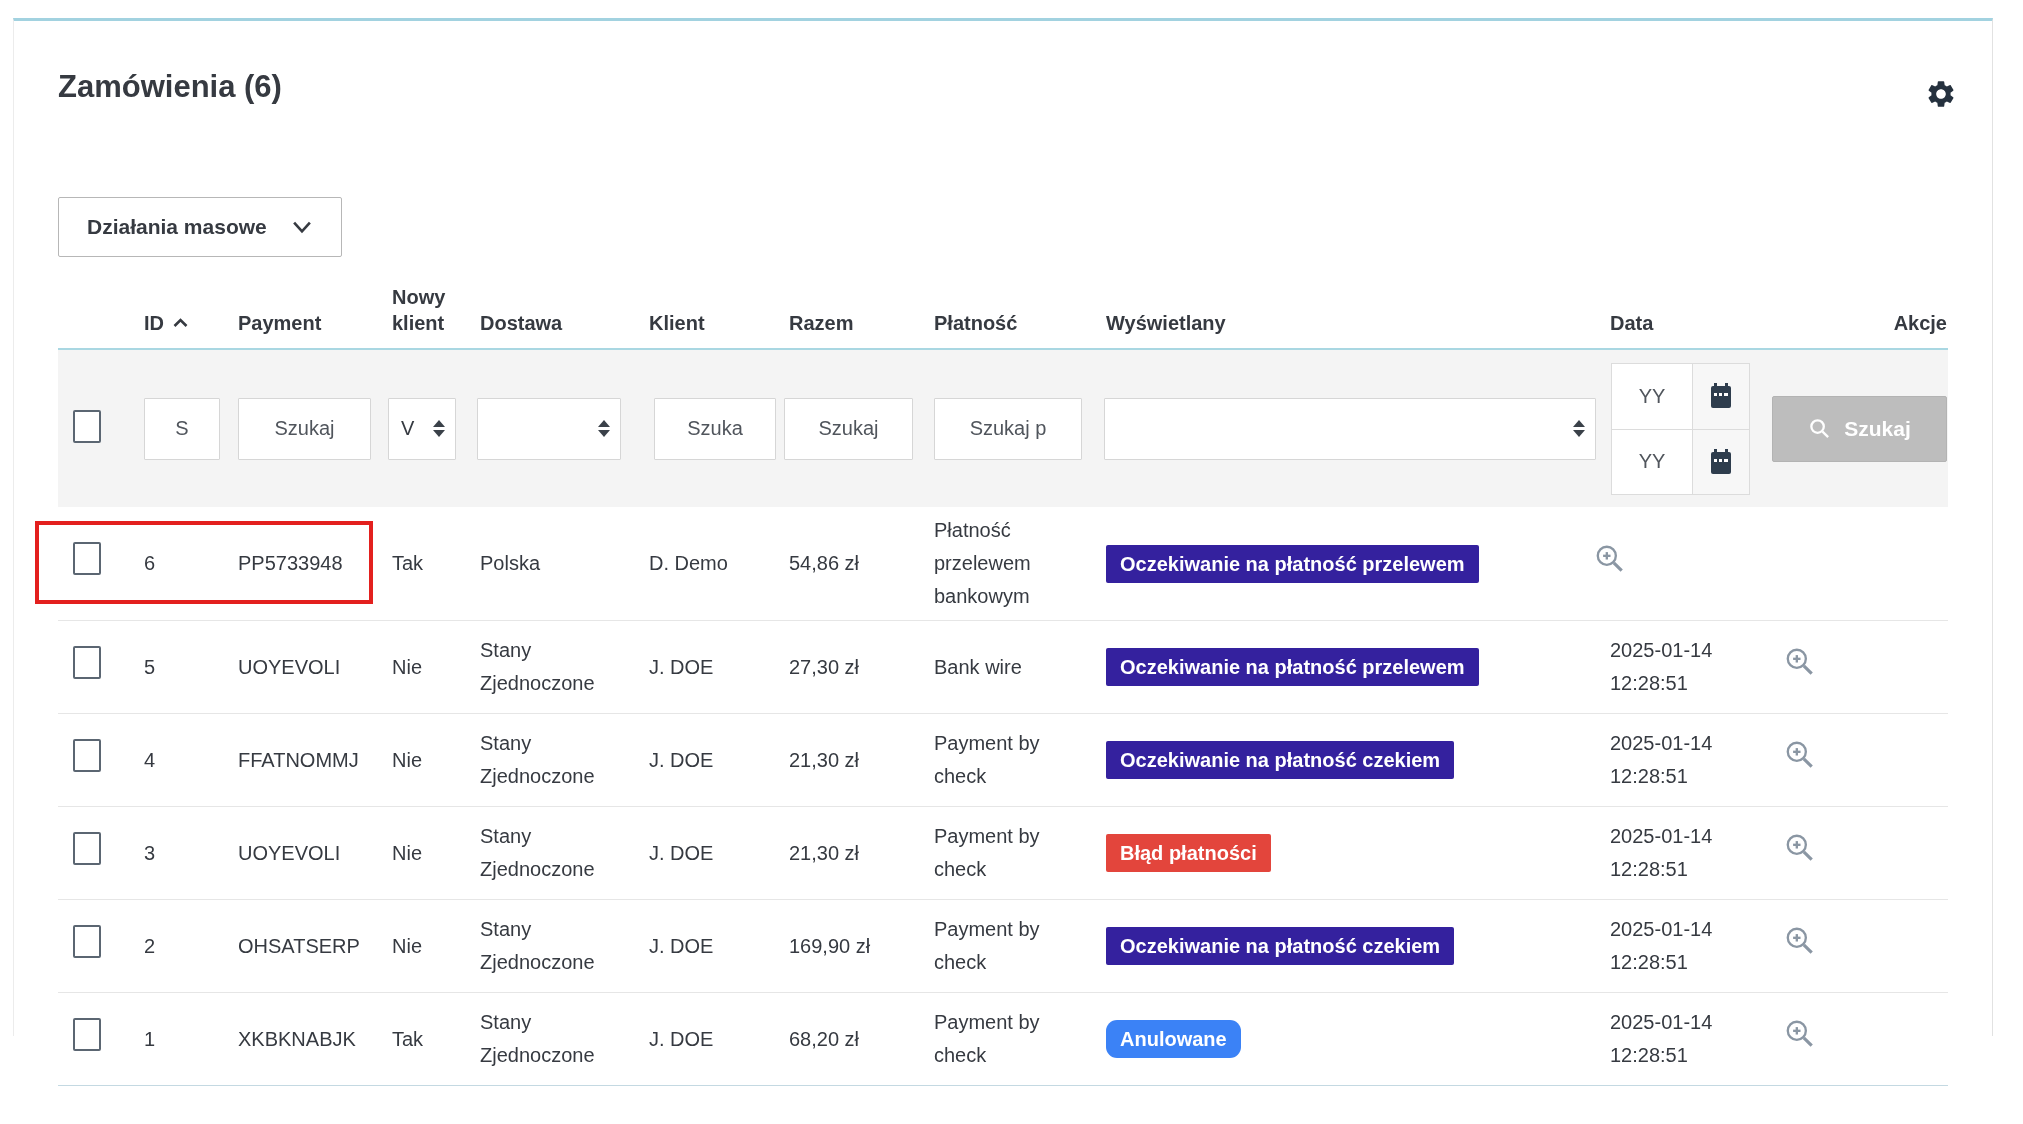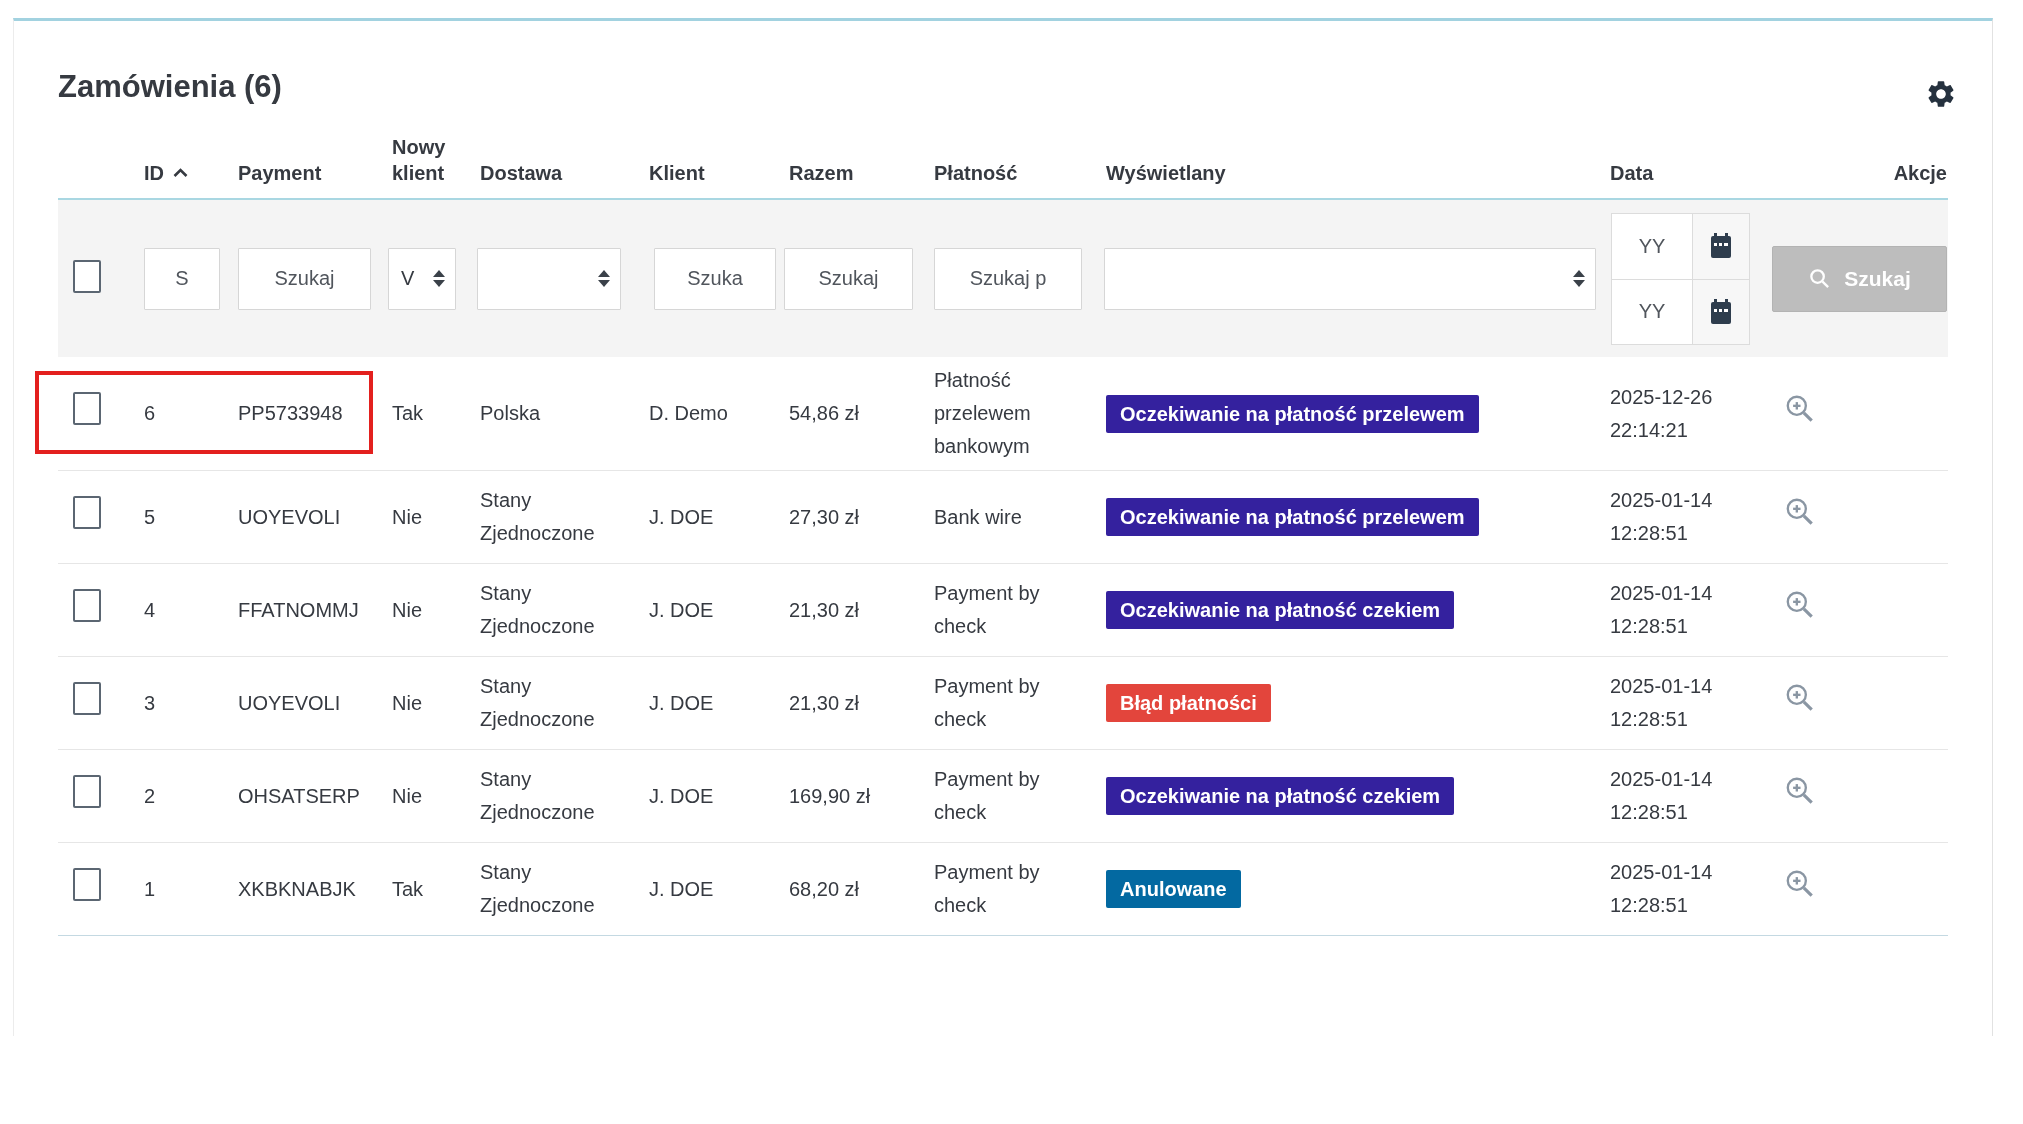--- a/index.html
+++ b/index.html
@@ -175,6 +175,12 @@
         </svg>
     </button>
 
+    <button class="bulk-btn">
+      <span>Działania masowe</span>
+      <svg viewBox="0 0 24 16">
+          <polyline points="3 3 12 13 21 3"></polyline>
+        </svg>
+    </button>
 
     <div class="thead">
       <div class="col col-check"></div>

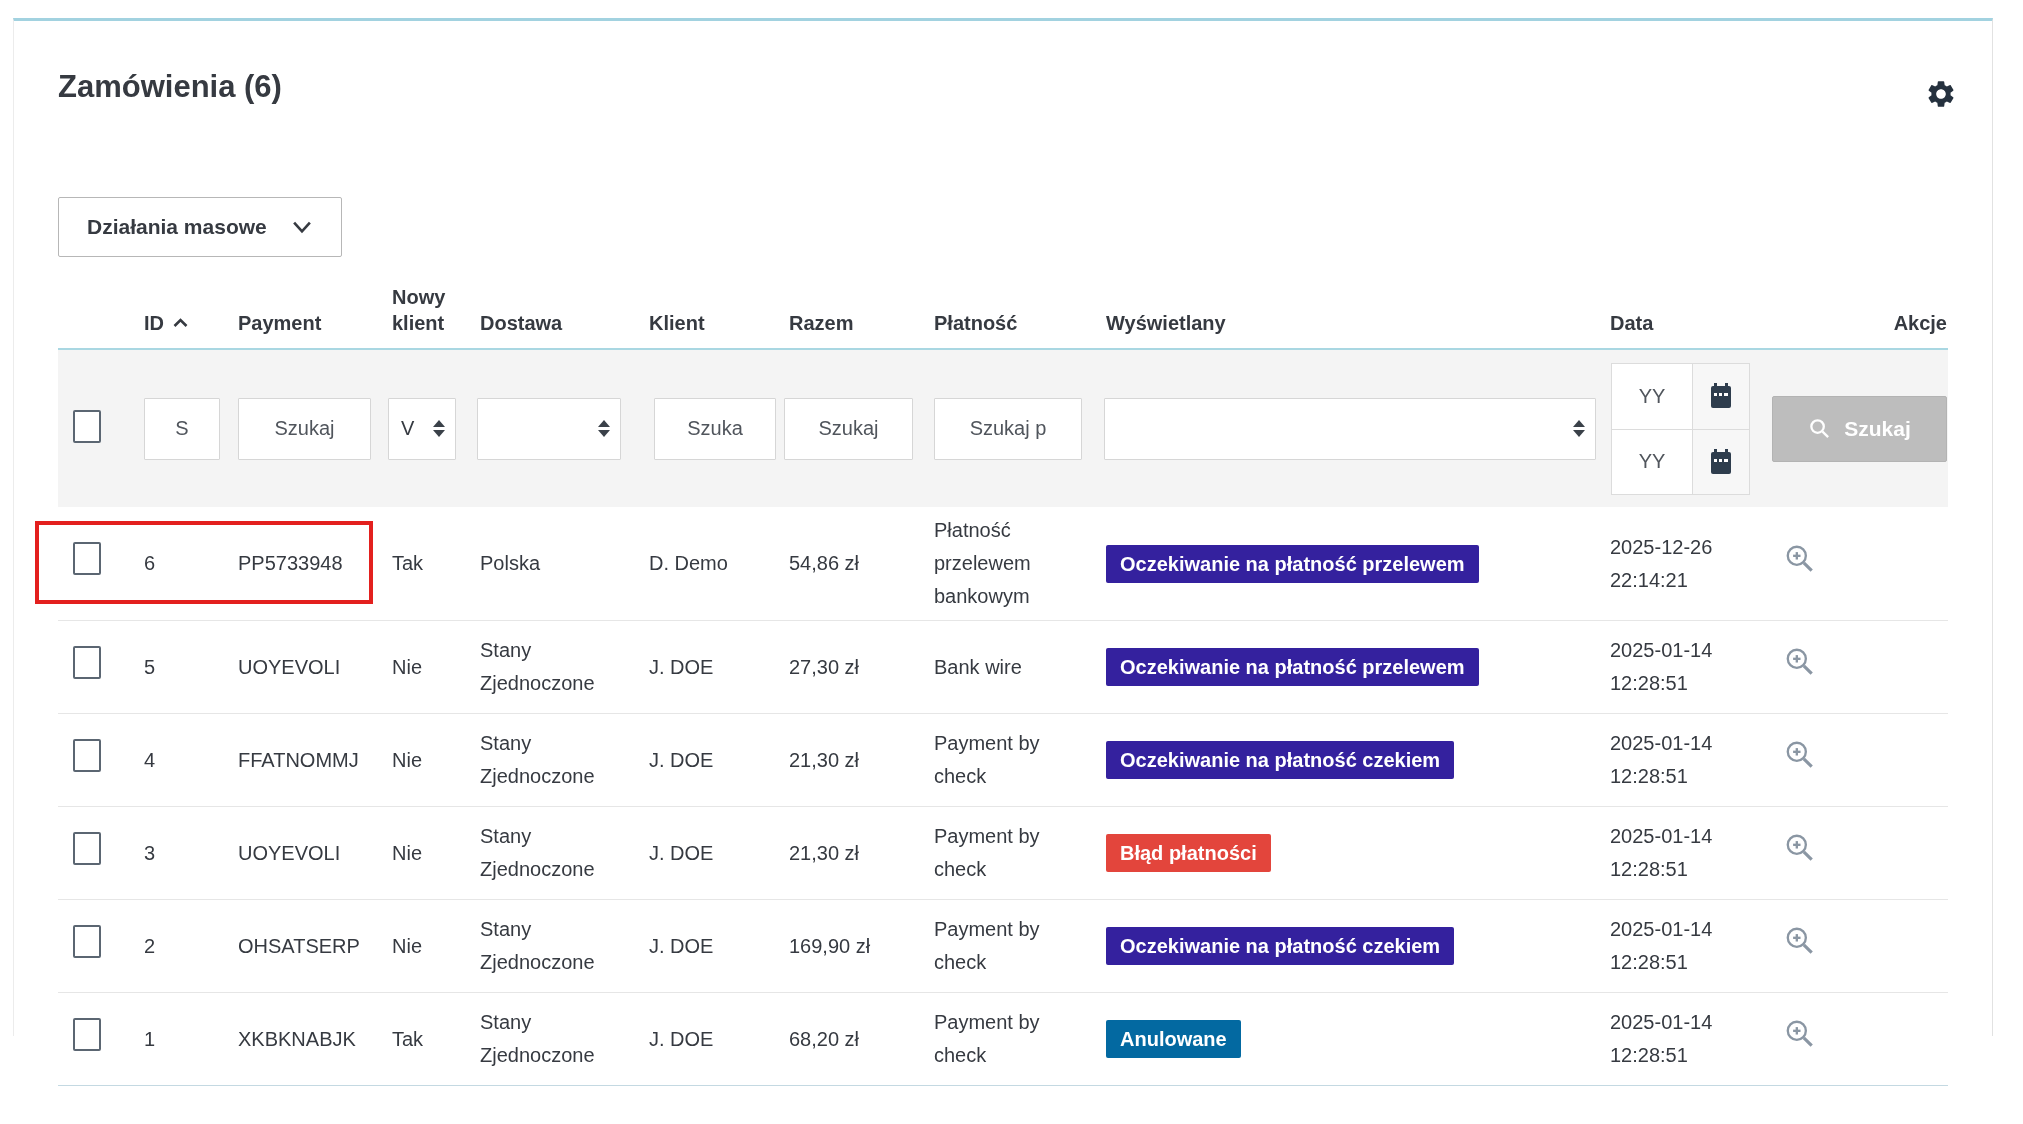--- a/index.html
+++ b/index.html
@@ -307,10 +307,6 @@
     <div class="col col-wyswietlany">
       <span class="badge" style="background-color: rgb(52, 33, 158);">Oczekiwanie na płatność przelewem</span>
     </div>
-    <div class="col col-data">
-      <div>2025-12-26</div>
-      <div>22:14:21</div>
-    </div>
     <div class="col col-akcje">
       <span class="action">
         <svg viewBox="0 0 32 32" fill="none" stroke="#8a96a3" stroke-width="2.2">

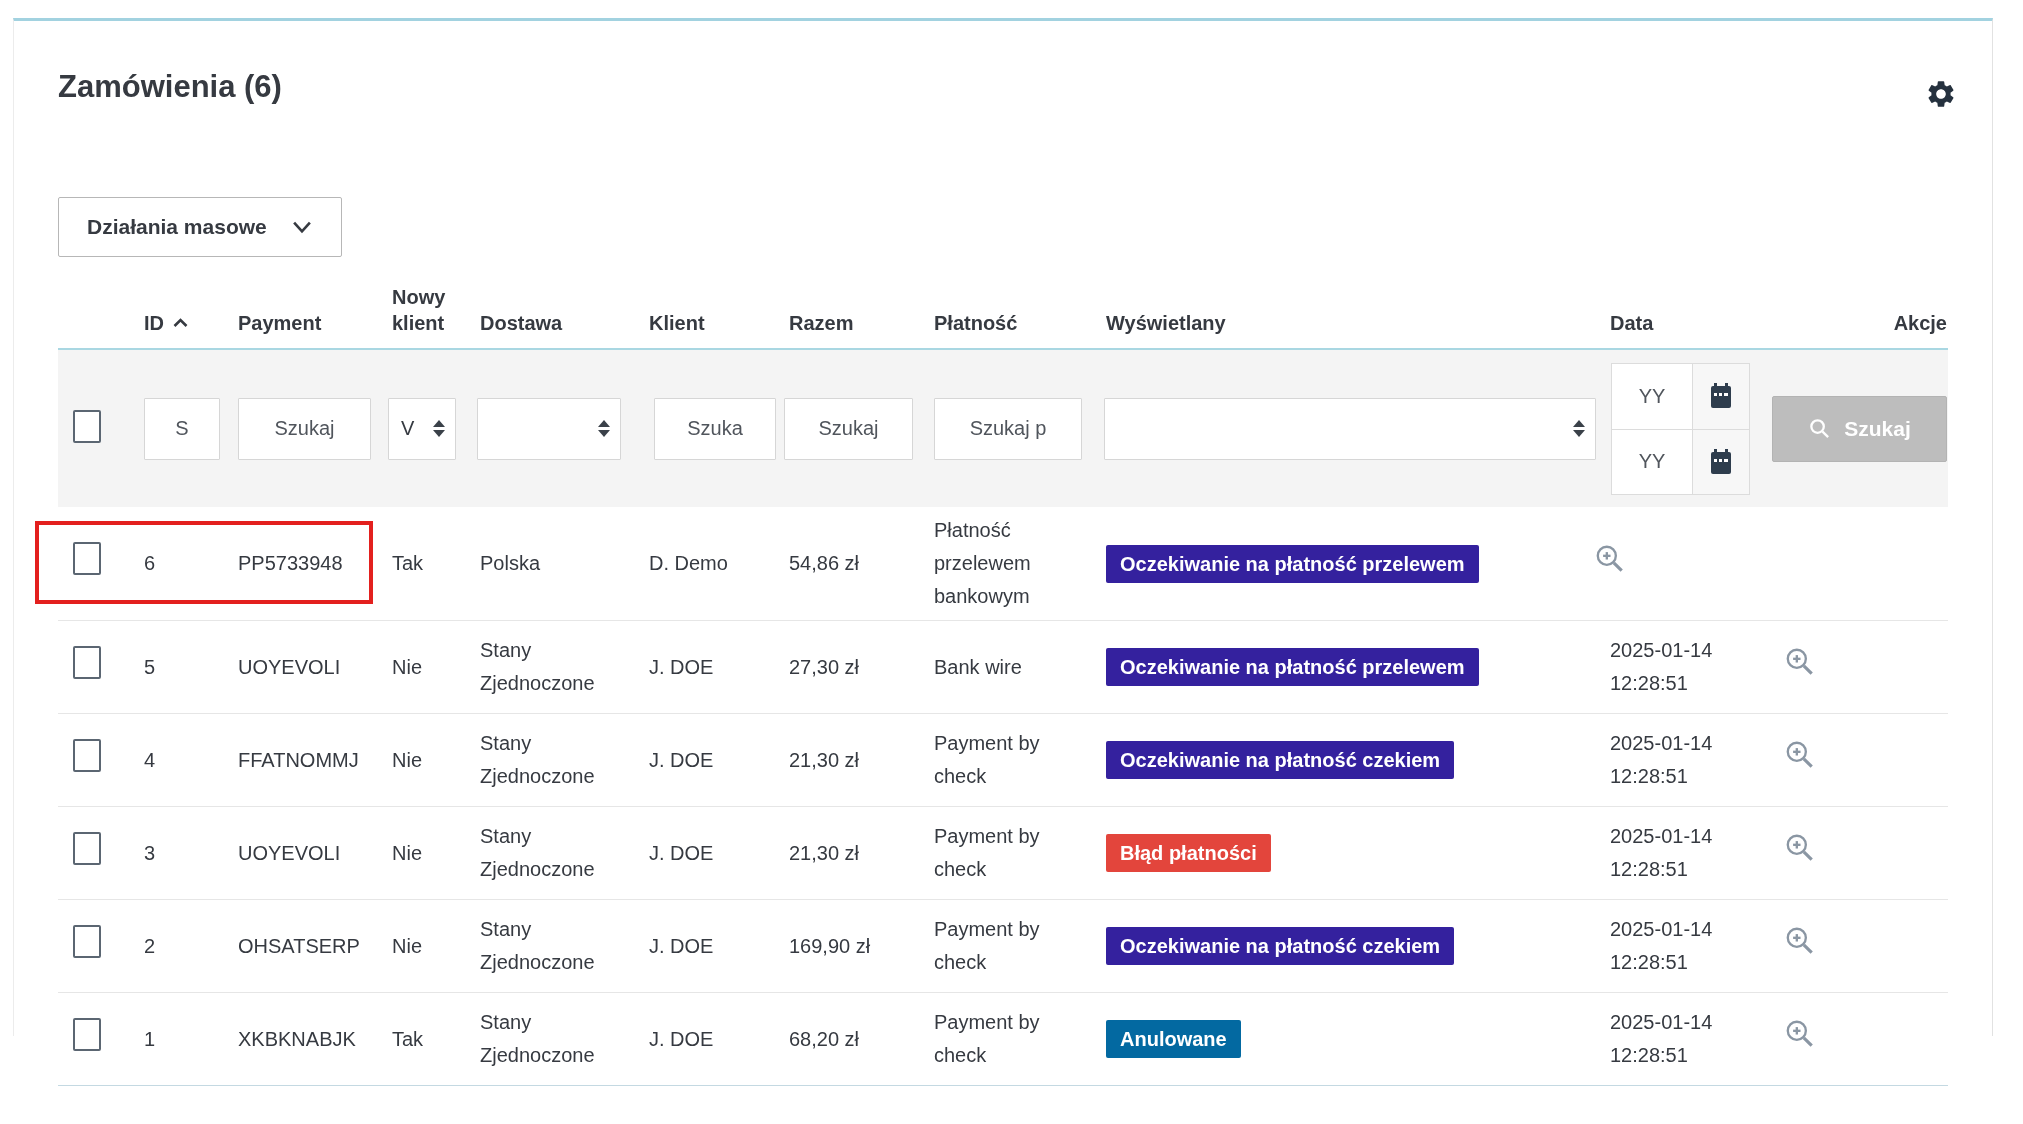--- a/index.html
+++ b/index.html
@@ -457,7 +457,7 @@
     <div class="col col-razem">68,20 zł</div>
     <div class="col col-platnosc">Payment by check</div>
     <div class="col col-wyswietlany">
-      <span class="badge" style="background-color: #0369a1;">Anulowane</span>
+      <span class="badge" style="background-color: #3b82f6; border-radius: 11px;">Anulowane</span>
     </div>
     <div class="col col-data">
       <div>2025-01-14</div>

